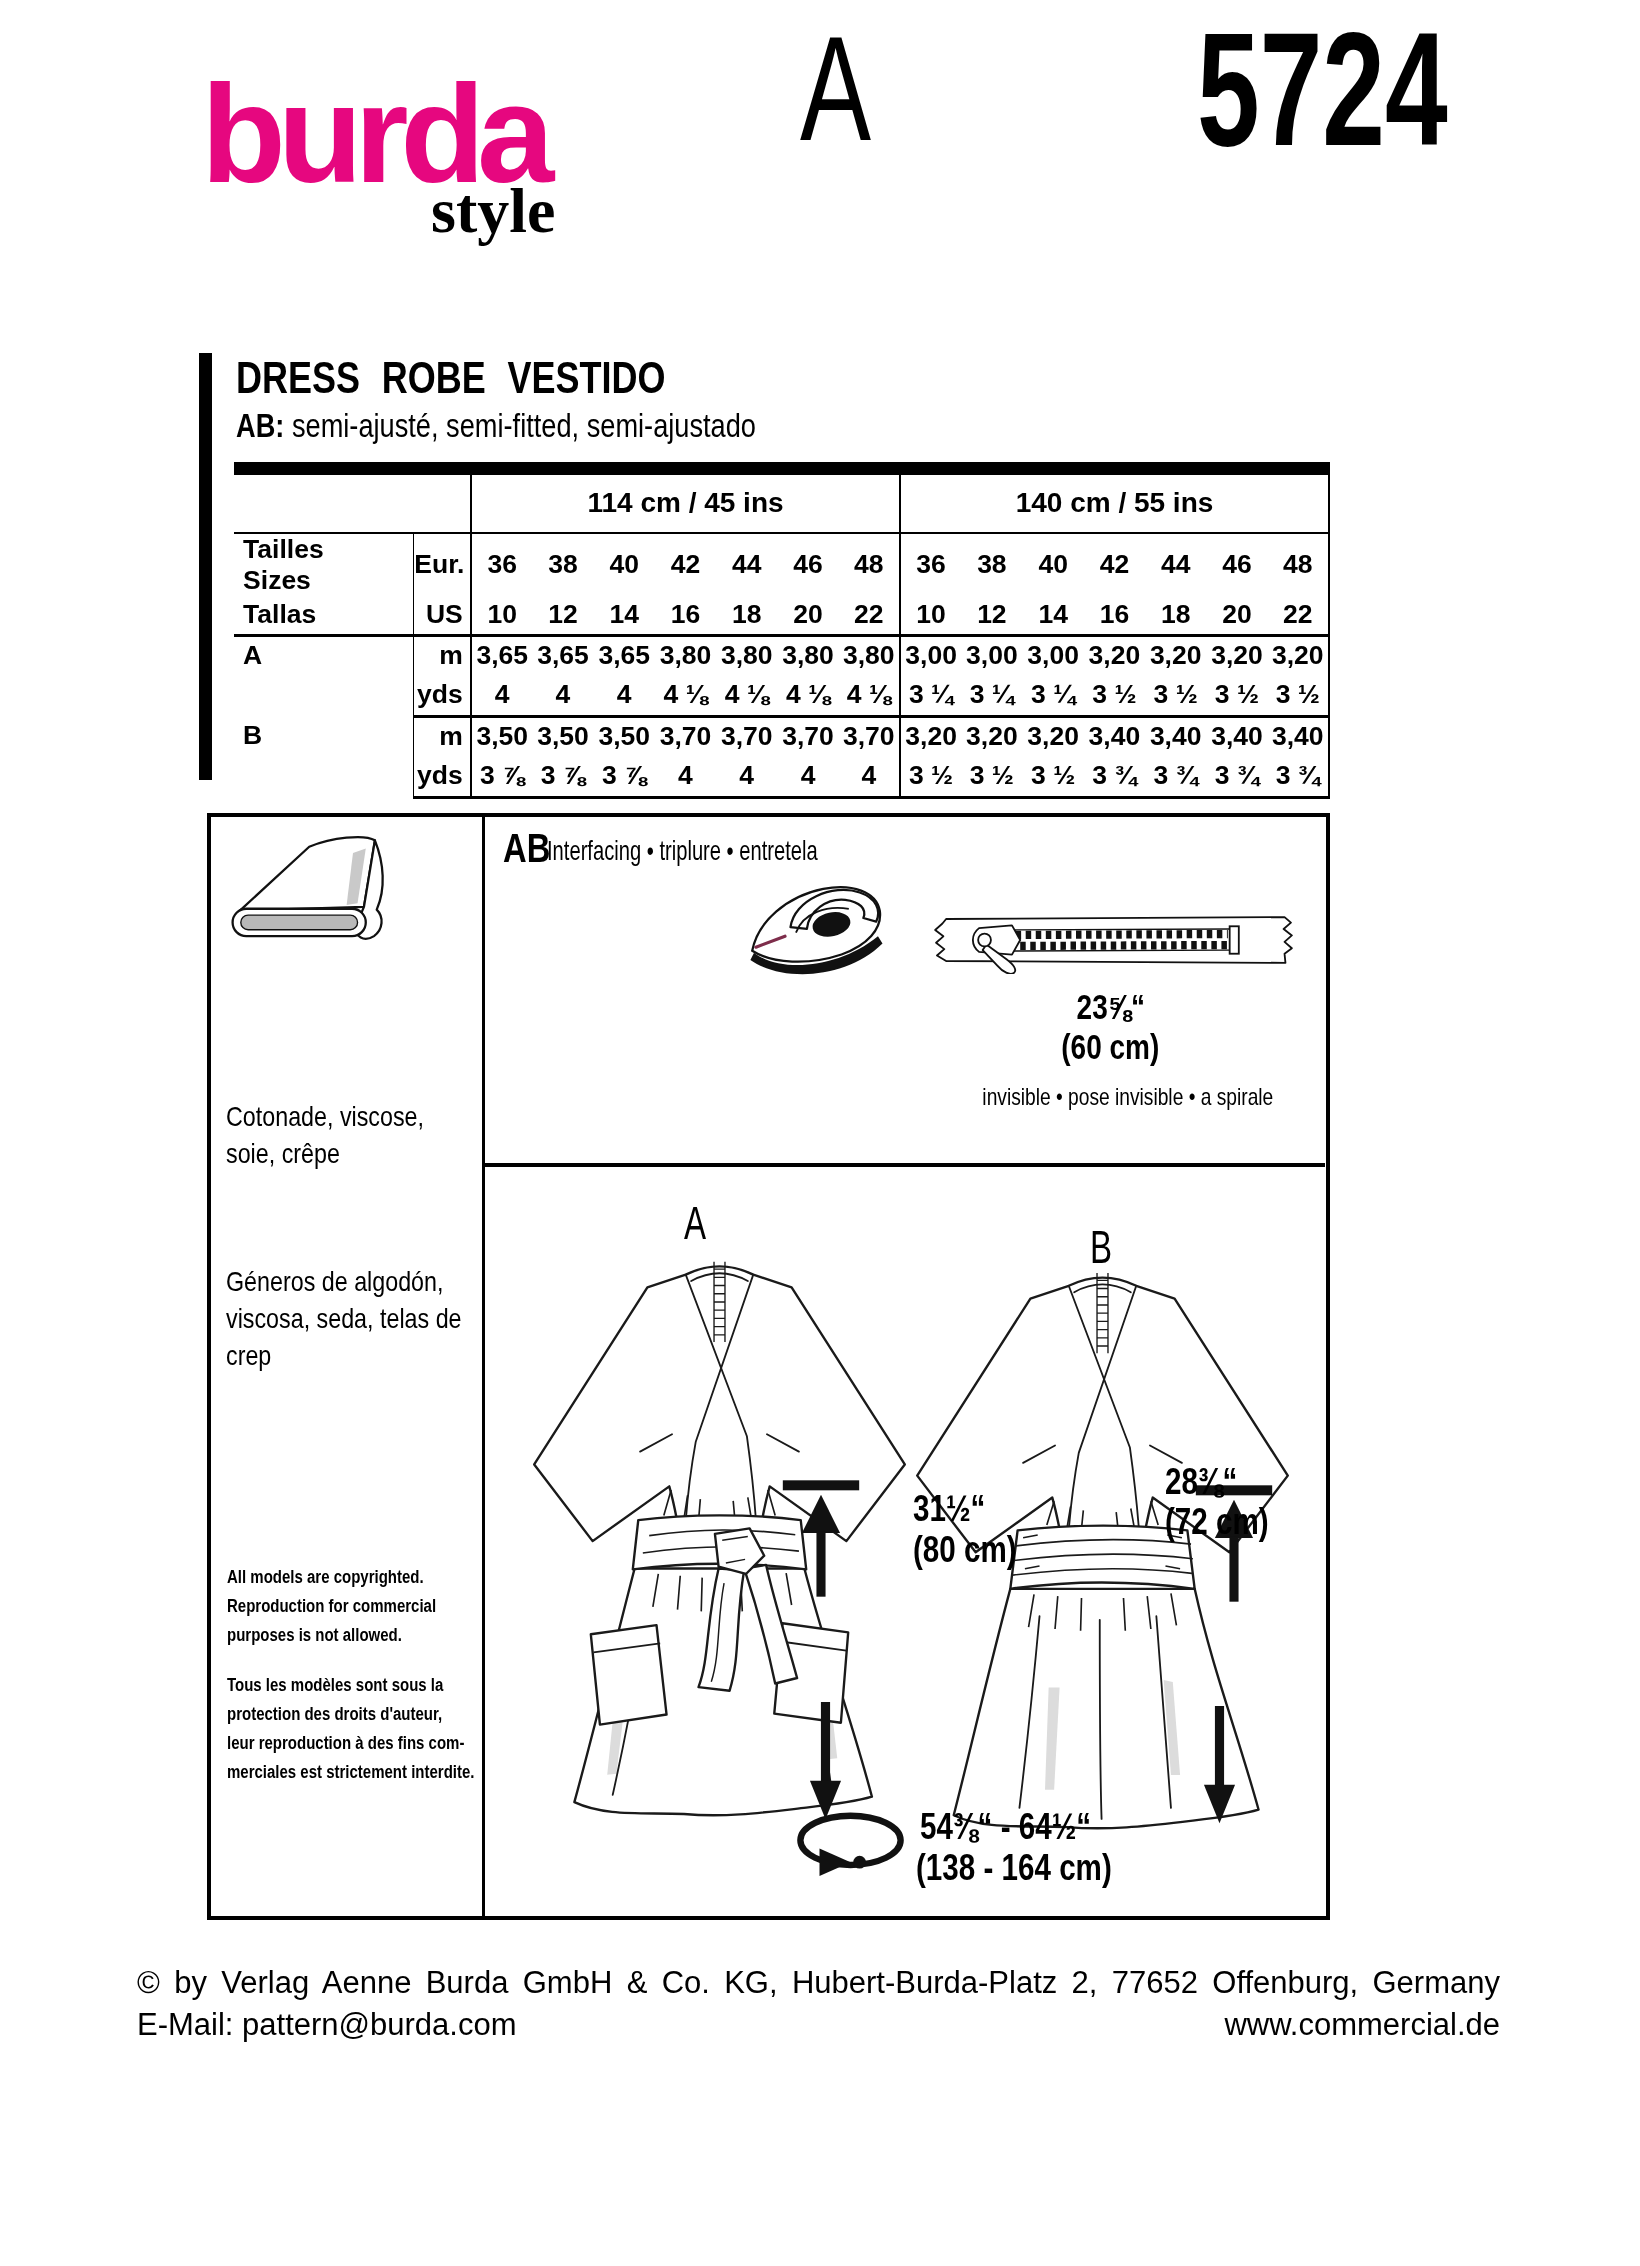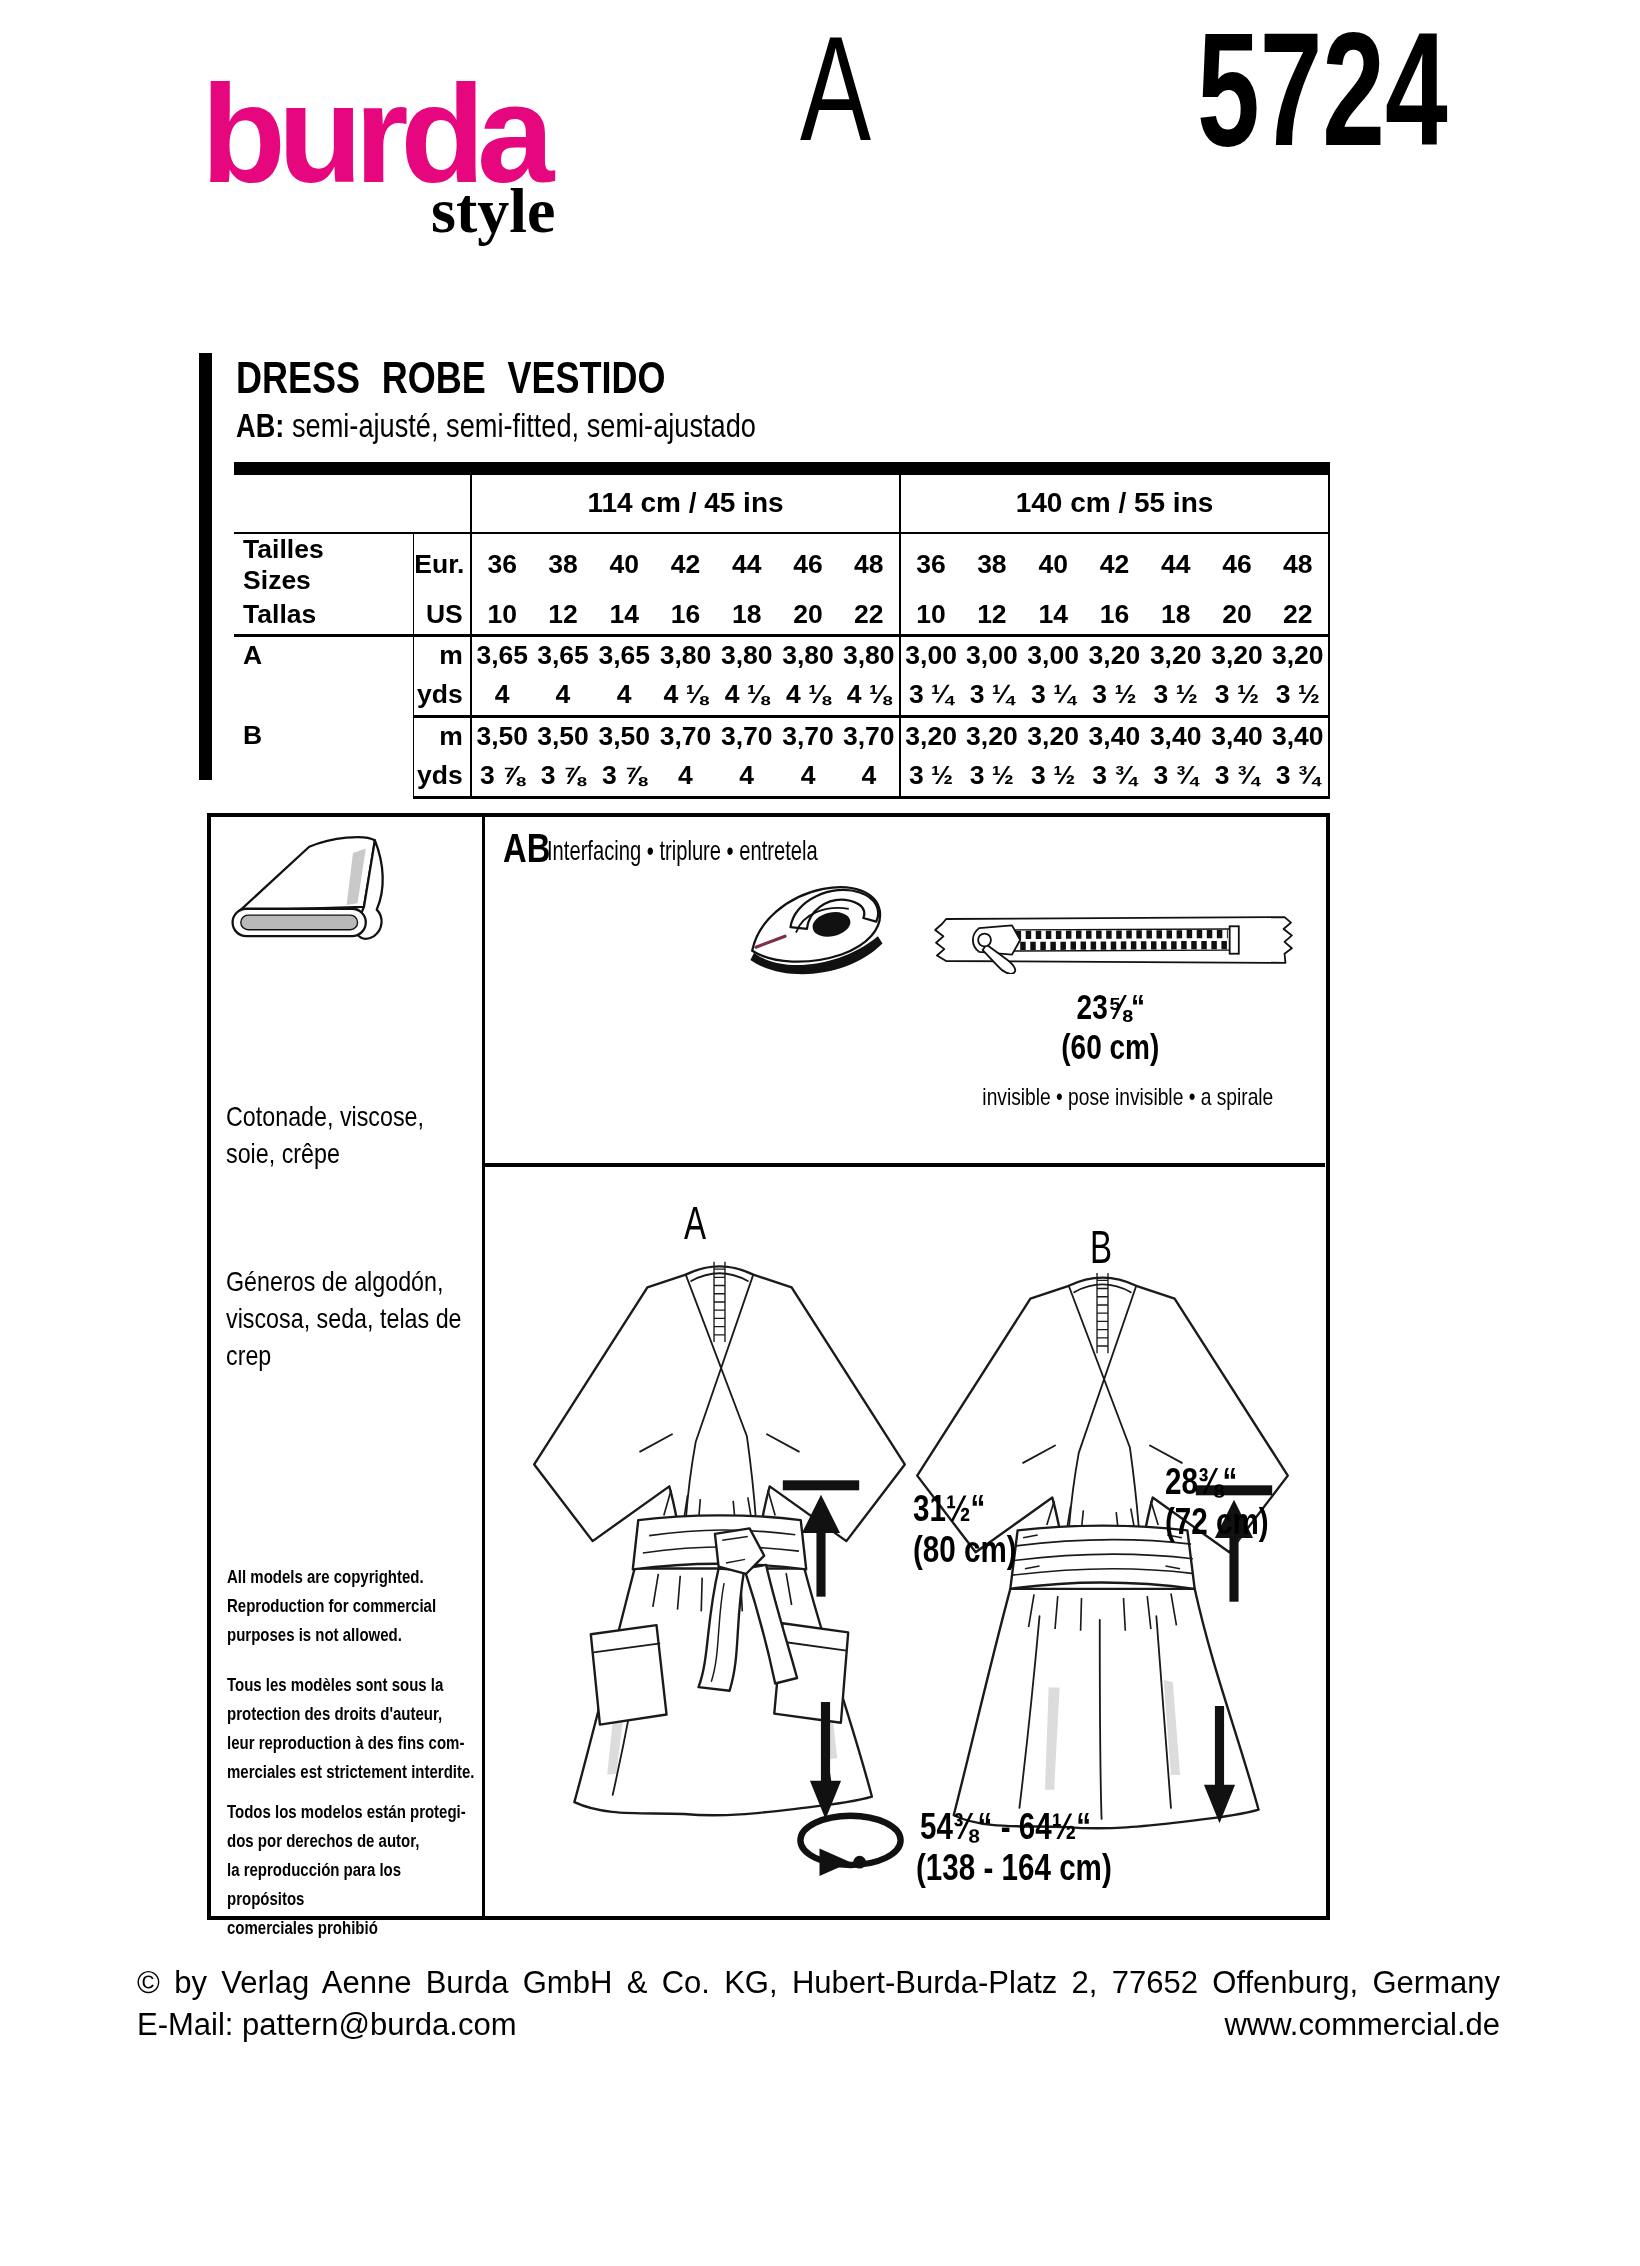--- a/index.html
+++ b/index.html
@@ -240,10 +240,6 @@
 protection des droits d'auteur,
 leur reproduction à des fins com-
 merciales est strictement interdite.</span></div>
-    <div class="abs" style="left:16.4px;top:980px"><span class="cx82 copy">Todos los modelos están protegi-
-dos por derechos de autor,
-la reproducción para los propósitos
-comerciales prohibió</span></div>
 
     <div class="abs" id="ab-label"><span class="cx">AB</span></div>
     <div class="abs" id="interfacing-label"><span class="cx72">Interfacing • triplure • entretela</span></div>

